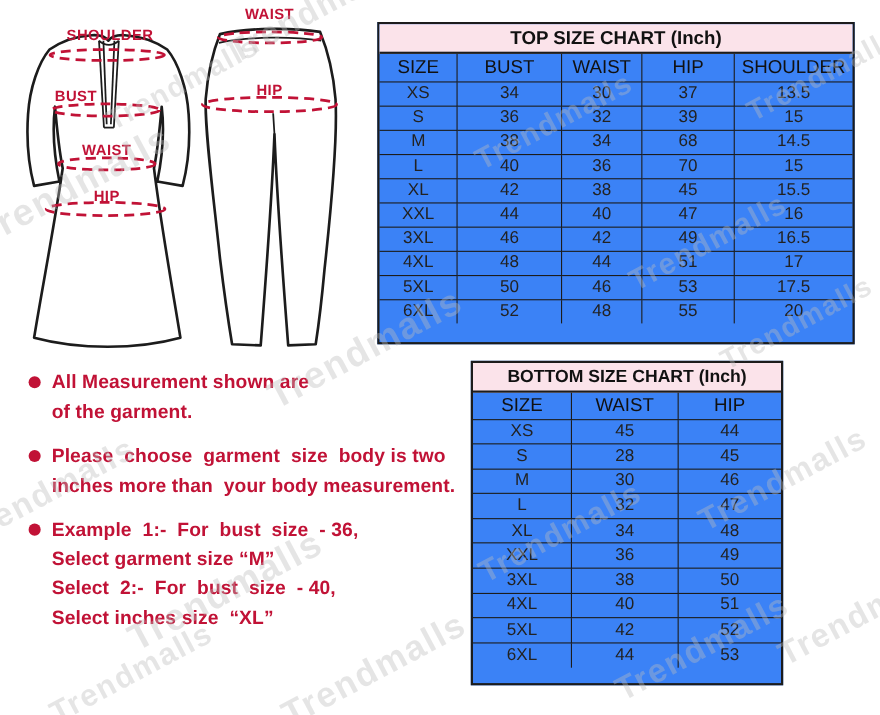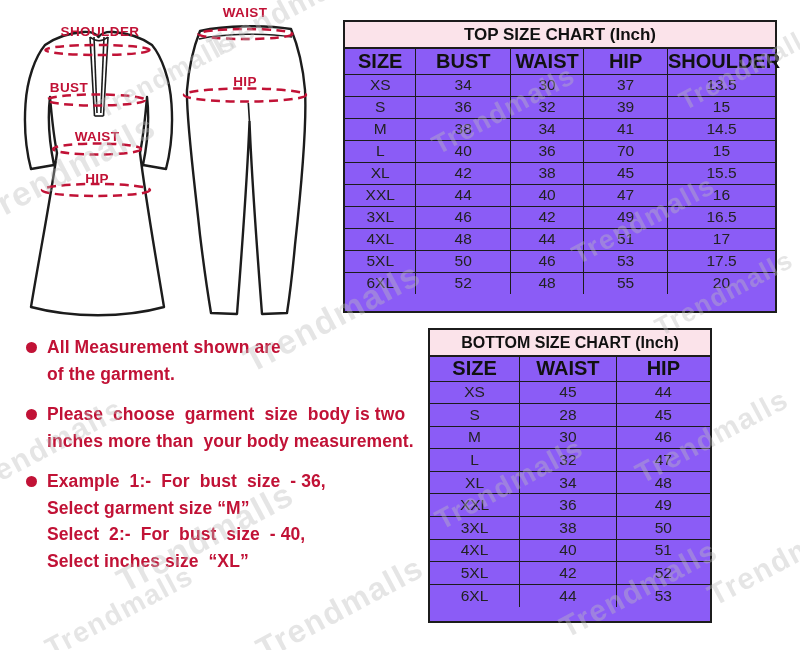--- a/index.html
+++ b/index.html
@@ -21,7 +21,7 @@
         text-anchor:middle; font-family:"Liberation Sans", sans-serif; }
 
   
-  .chart { position:absolute; border:2px solid #1c1c1c; background:#8b5cf6; z-index:2; }
+  .chart { position:absolute; border:2px solid #1c1c1c; background:#3b82f6; z-index:2; }
   .chart-title { background:#fbe3ea; border-bottom:2px solid #1c1c1c; text-align:center;
         font-weight:bold; font-size:17px; color:#111; }
   .chart table { border-collapse:collapse; border-style:hidden; width:100%; table-layout:fixed; }

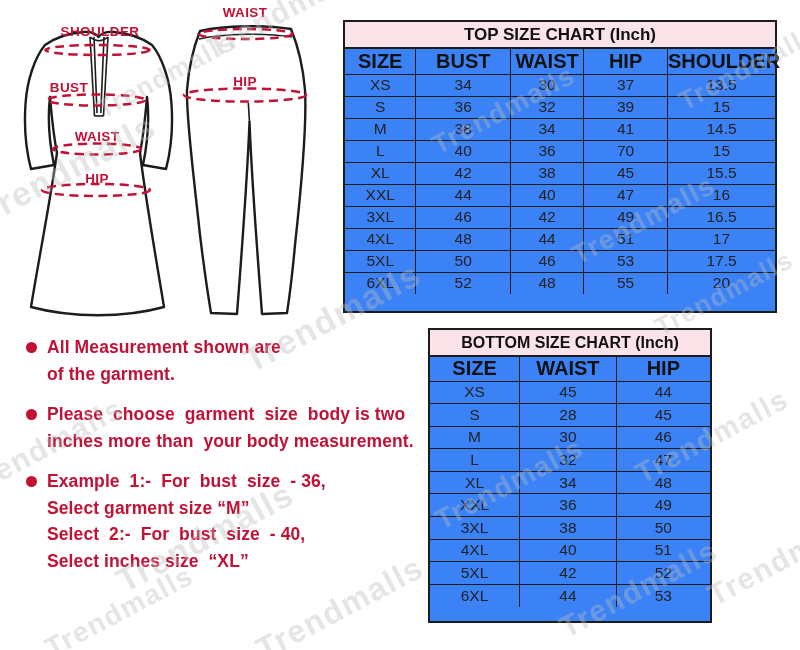--- a/index.html
+++ b/index.html
@@ -27,7 +27,7 @@
   .chart table { border-collapse:collapse; border-style:hidden; width:100%; table-layout:fixed; }
   .chart th, .chart td { border:1.6px solid #1c1c1c; text-align:center; vertical-align:middle;
         padding:0; }
-  .chart th { font-size:20px; font-weight:bold; color:#111;text-align:center; }
+  .chart th { font-size:17px; font-weight:normal; color:#111;text-align:center; }
   .chart td { font-size:15.5px; color:#222; }
 
   #top-chart { left:343px; top:20px; width:434px; height:293px; }

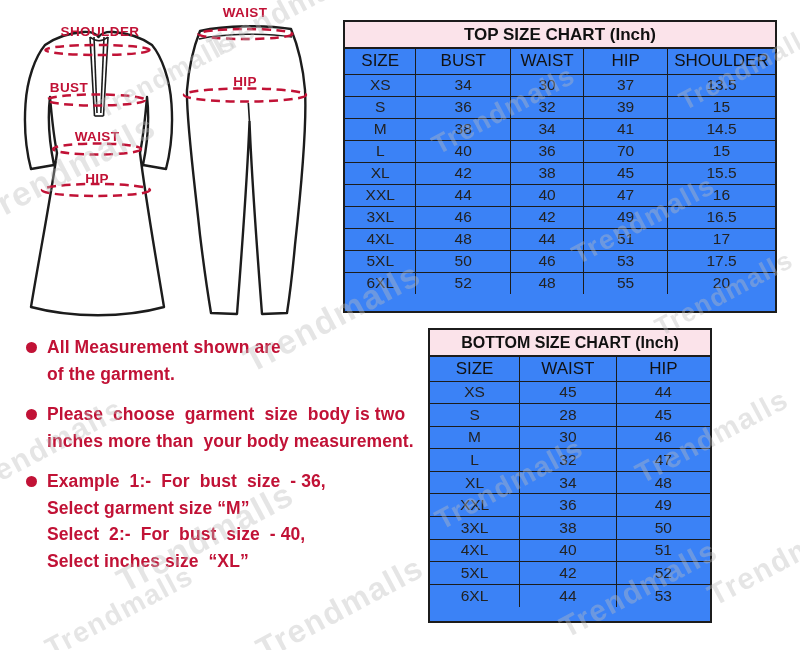--- a/index.html
+++ b/index.html
@@ -152,7 +152,7 @@
             <td>M</td>
             <td>38</td>
             <td>34</td>
-            <td>41</td>
+            <td>68</td>
             <td>14.5</td>
           </tr>
           <tr>

